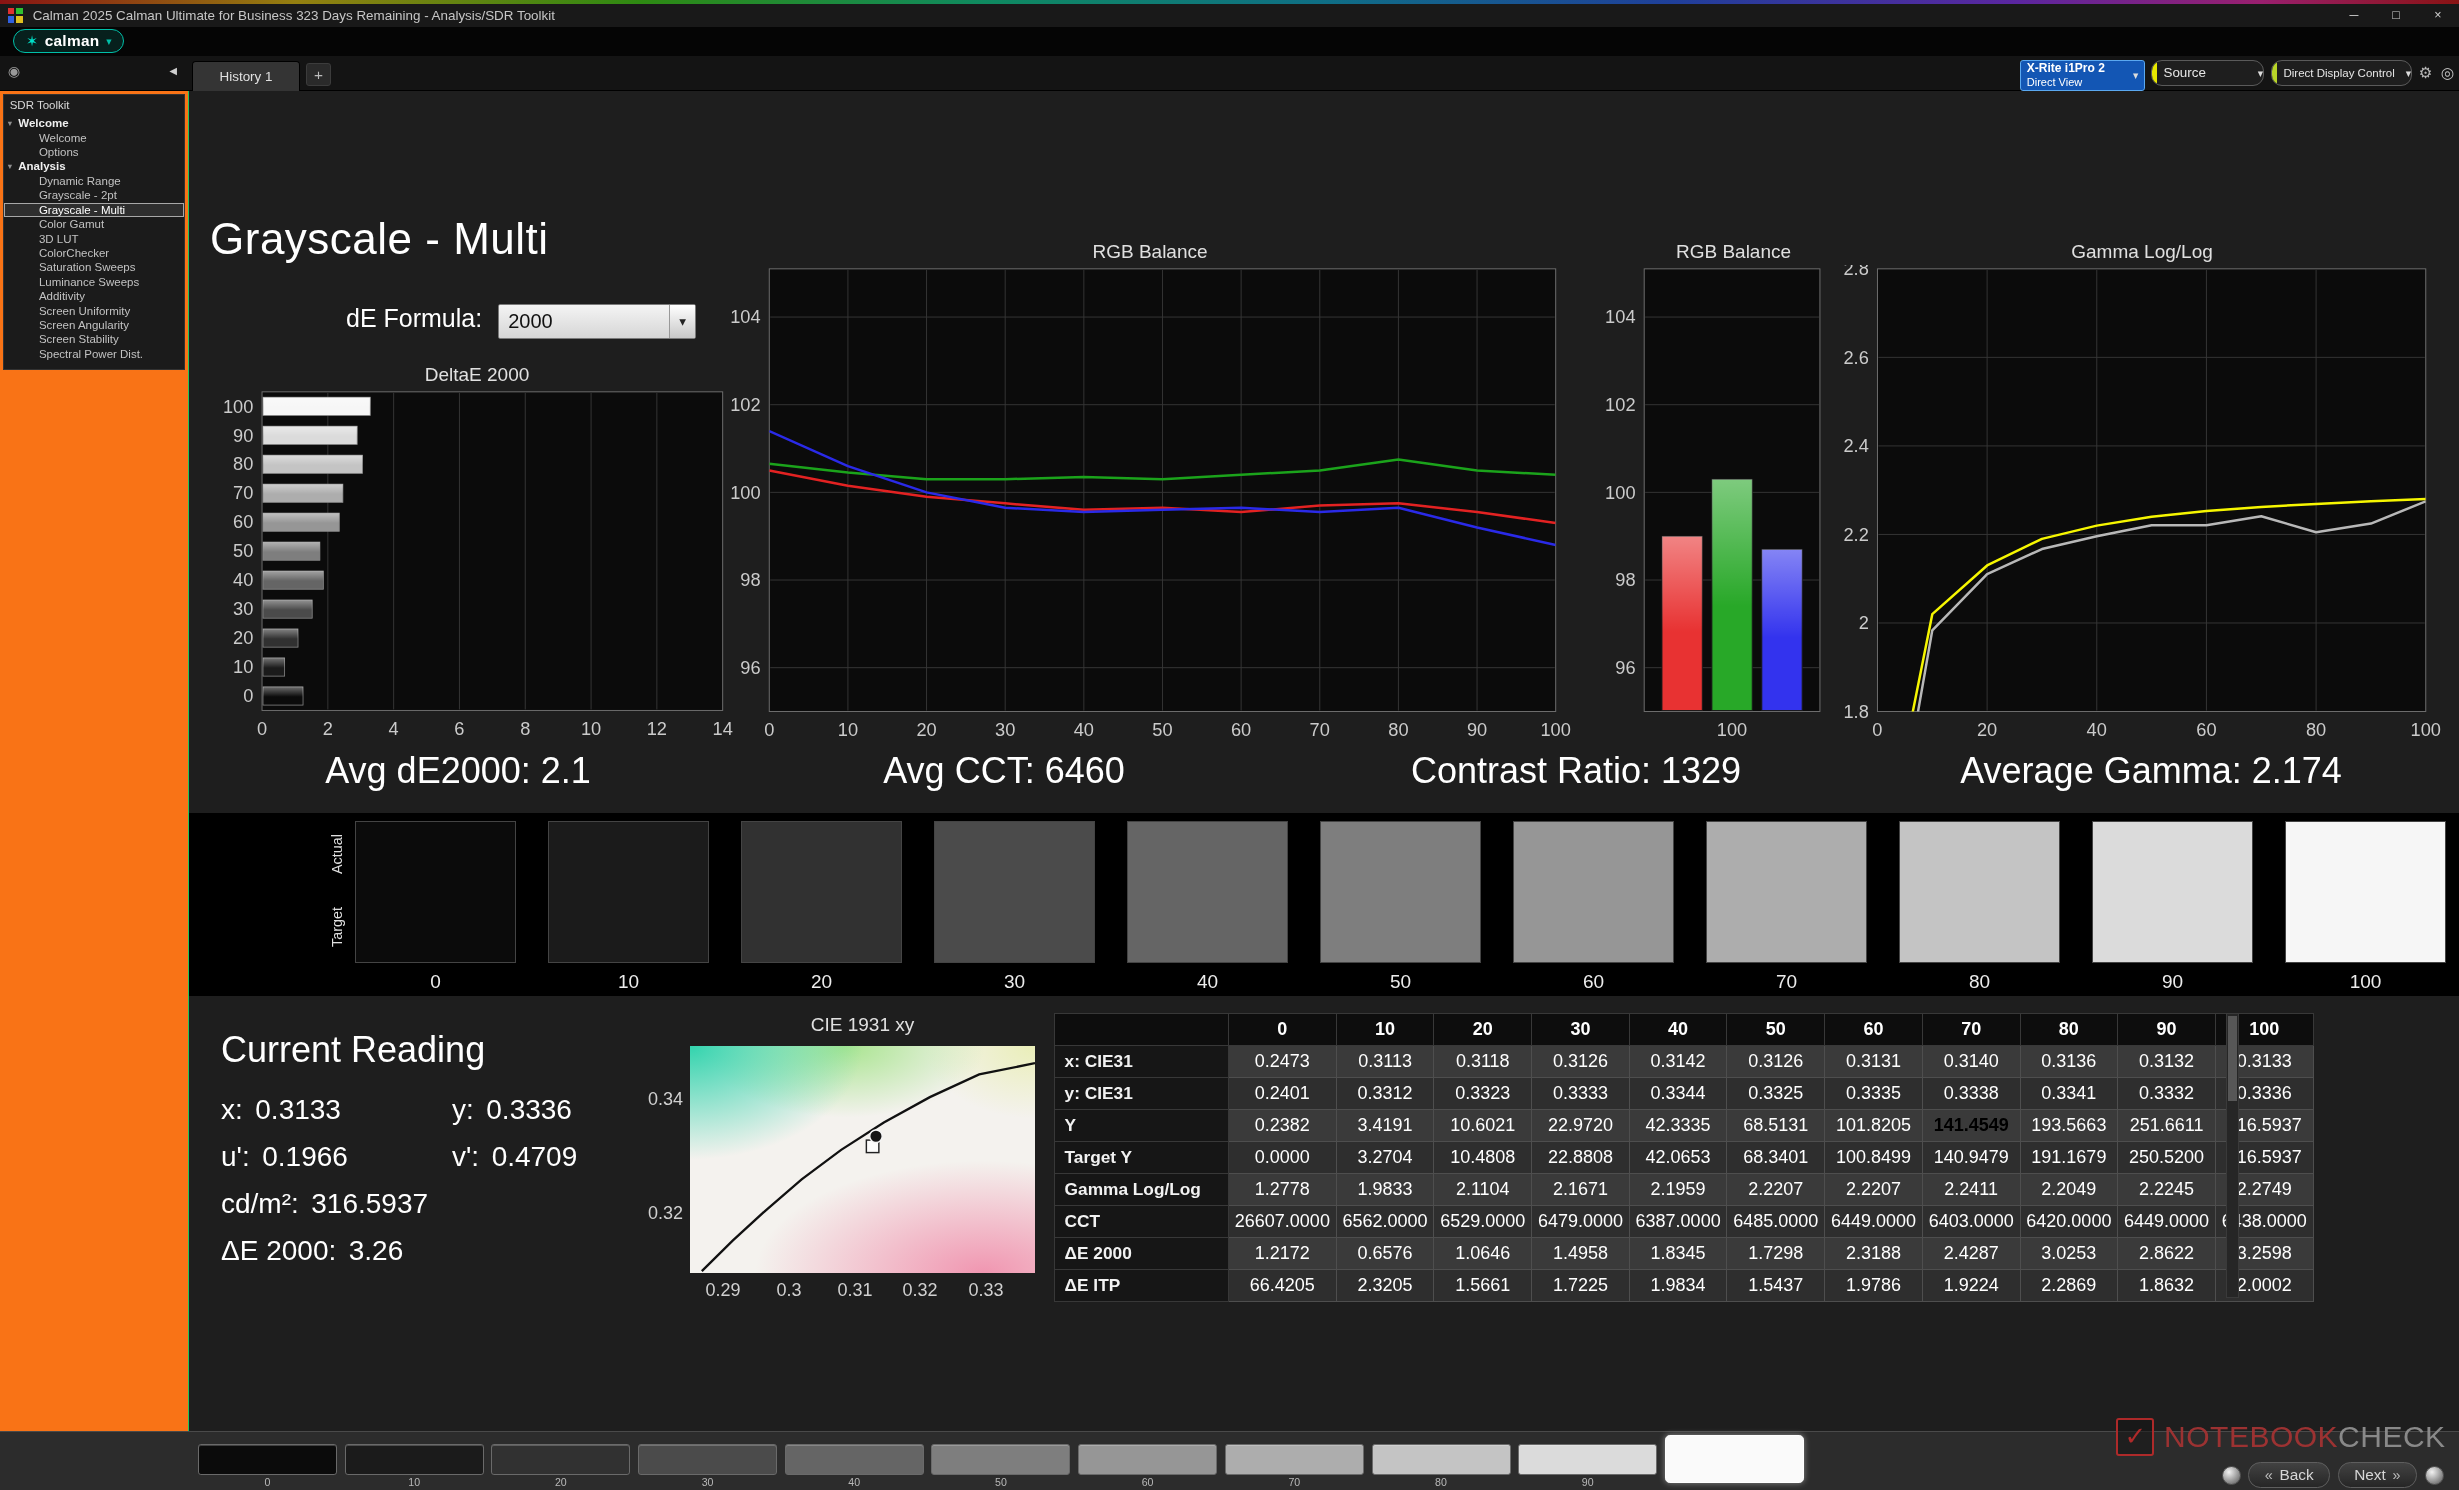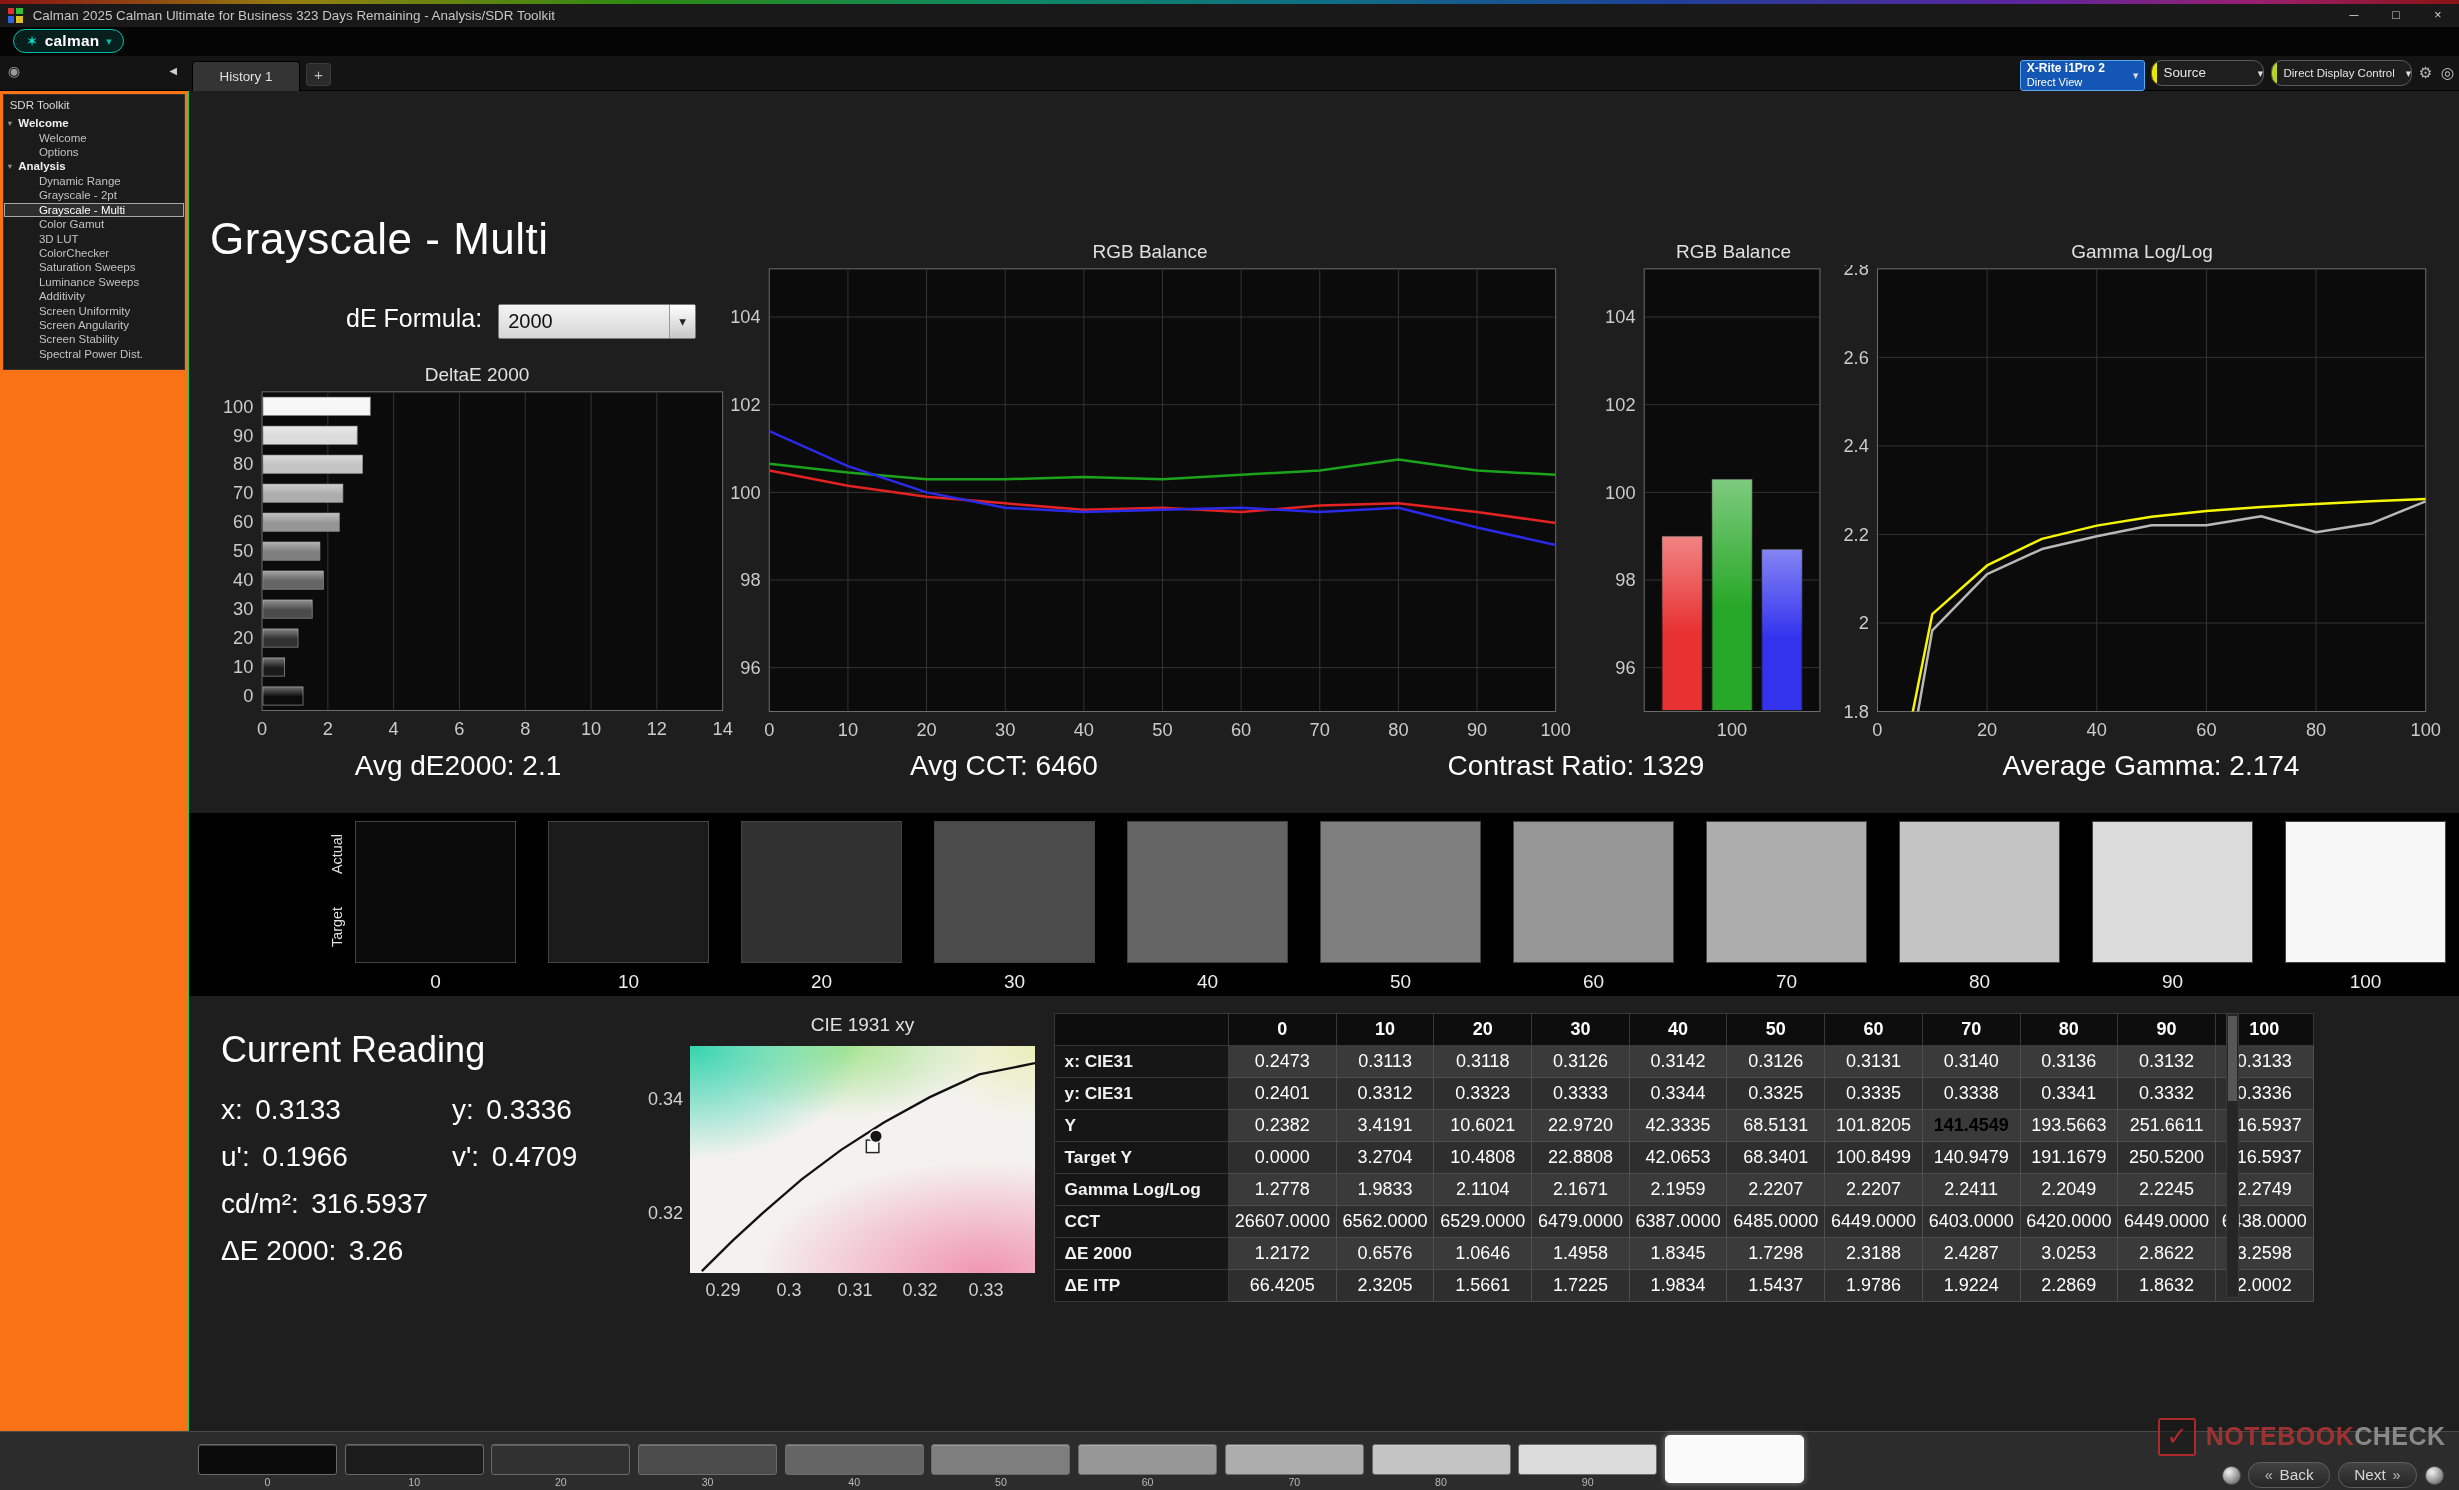--- a/index.html
+++ b/index.html
@@ -55,7 +55,7 @@
 #chart-rgb{left:536px;top:149px;width:850px}
 #chart-rgbbar{left:1405px;top:149px;width:279px}
 #chart-gamma{left:1643px;top:149px;width:620px}
-.stat{position:absolute;top:659px;width:596px;text-align:center;font-size:28px;color:#fff}
+.stat{position:absolute;top:659px;width:596px;text-align:center;font-size:36px;color:#fff}
 #stat-de{left:-29px}
 #stat-cct{left:517px}
 #stat-contrast{left:1089px}

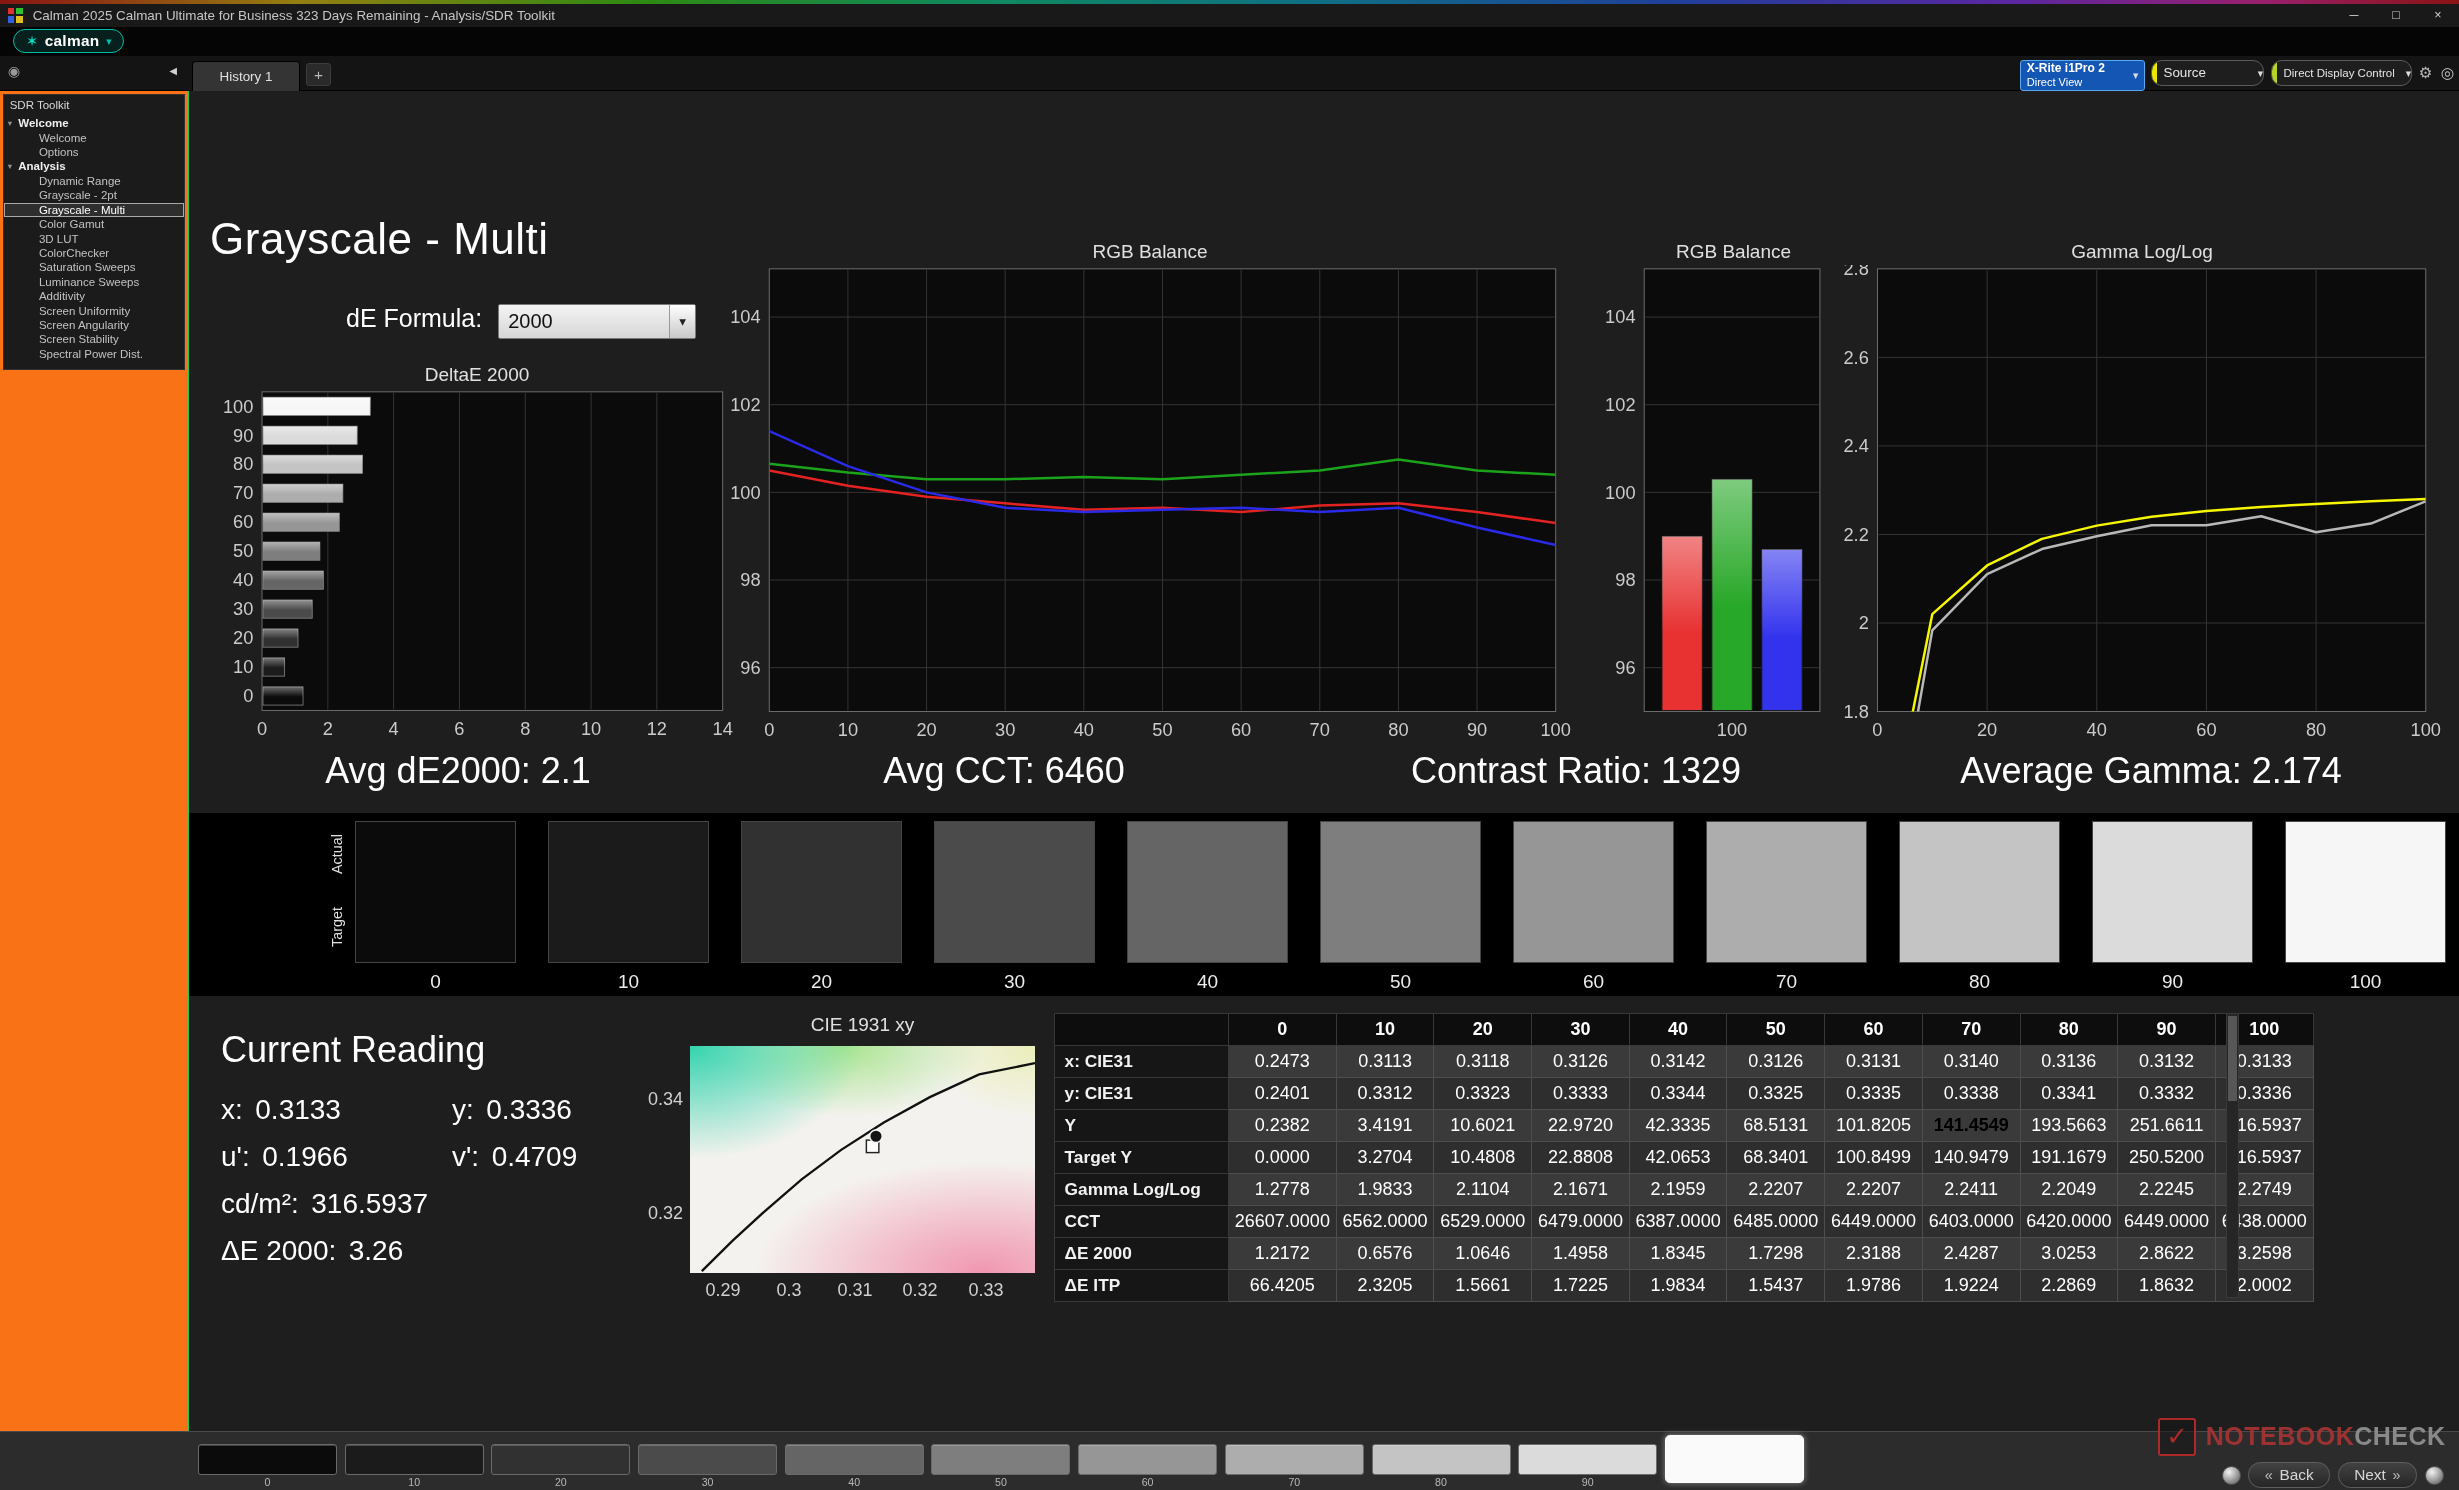--- a/index.html
+++ b/index.html
@@ -105,7 +105,7 @@
 .pbtn.sel .sq{top:2.9px;height:48px;background:#fafafa !important;border:1px solid #fff;border-radius:4.8px;box-shadow:0 0 6.7px rgba(255,255,255,.45)}
 #watermark{position:absolute;right:13.4px;top:-14.4px;display:flex;align-items:center;gap:9.6px;z-index:5;opacity:.95}
 #wm-icon{width:38px;height:38px;border:2.9px solid #b52a2a;border-radius:2.9px;display:flex;align-items:center;justify-content:center;font-size:26px;font-weight:bold;color:#b52a2a;background:rgba(20,20,20,.55)}
-#wm-text{font-size:25px;font-weight:bold;letter-spacing:0.5px}
+#wm-text{font-size:30px;font-weight:normal;letter-spacing:0.5px}
 #wm-text .p1{color:#a33333}
 #wm-text .p2{color:#8f8f8f}
 #nav{position:absolute;right:15.4px;bottom:2.9px;display:flex;align-items:center;gap:7.7px}

